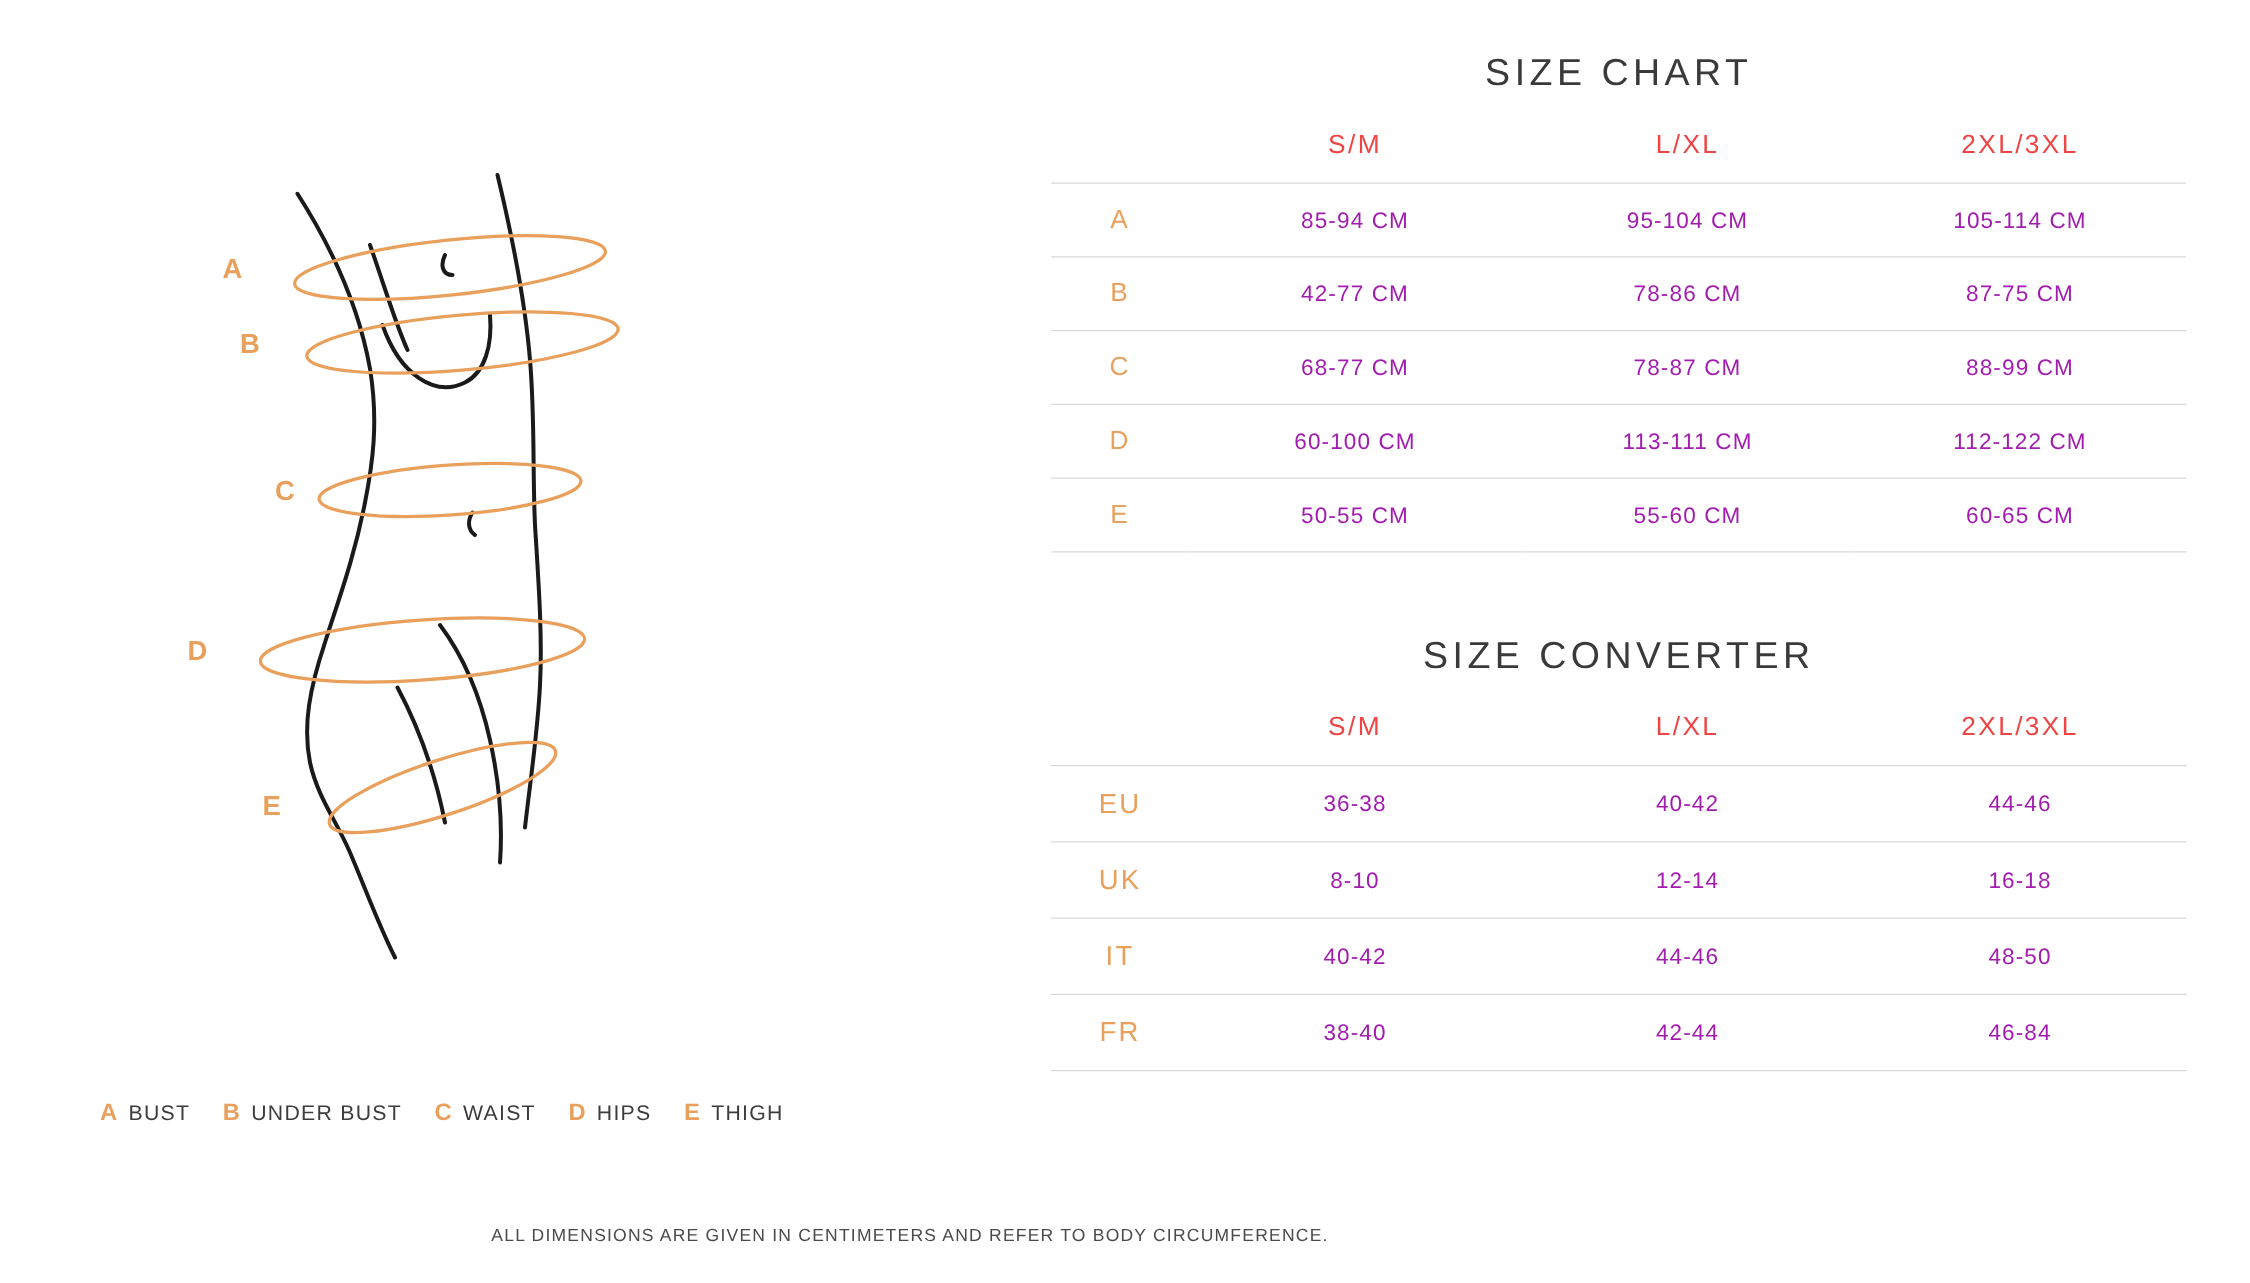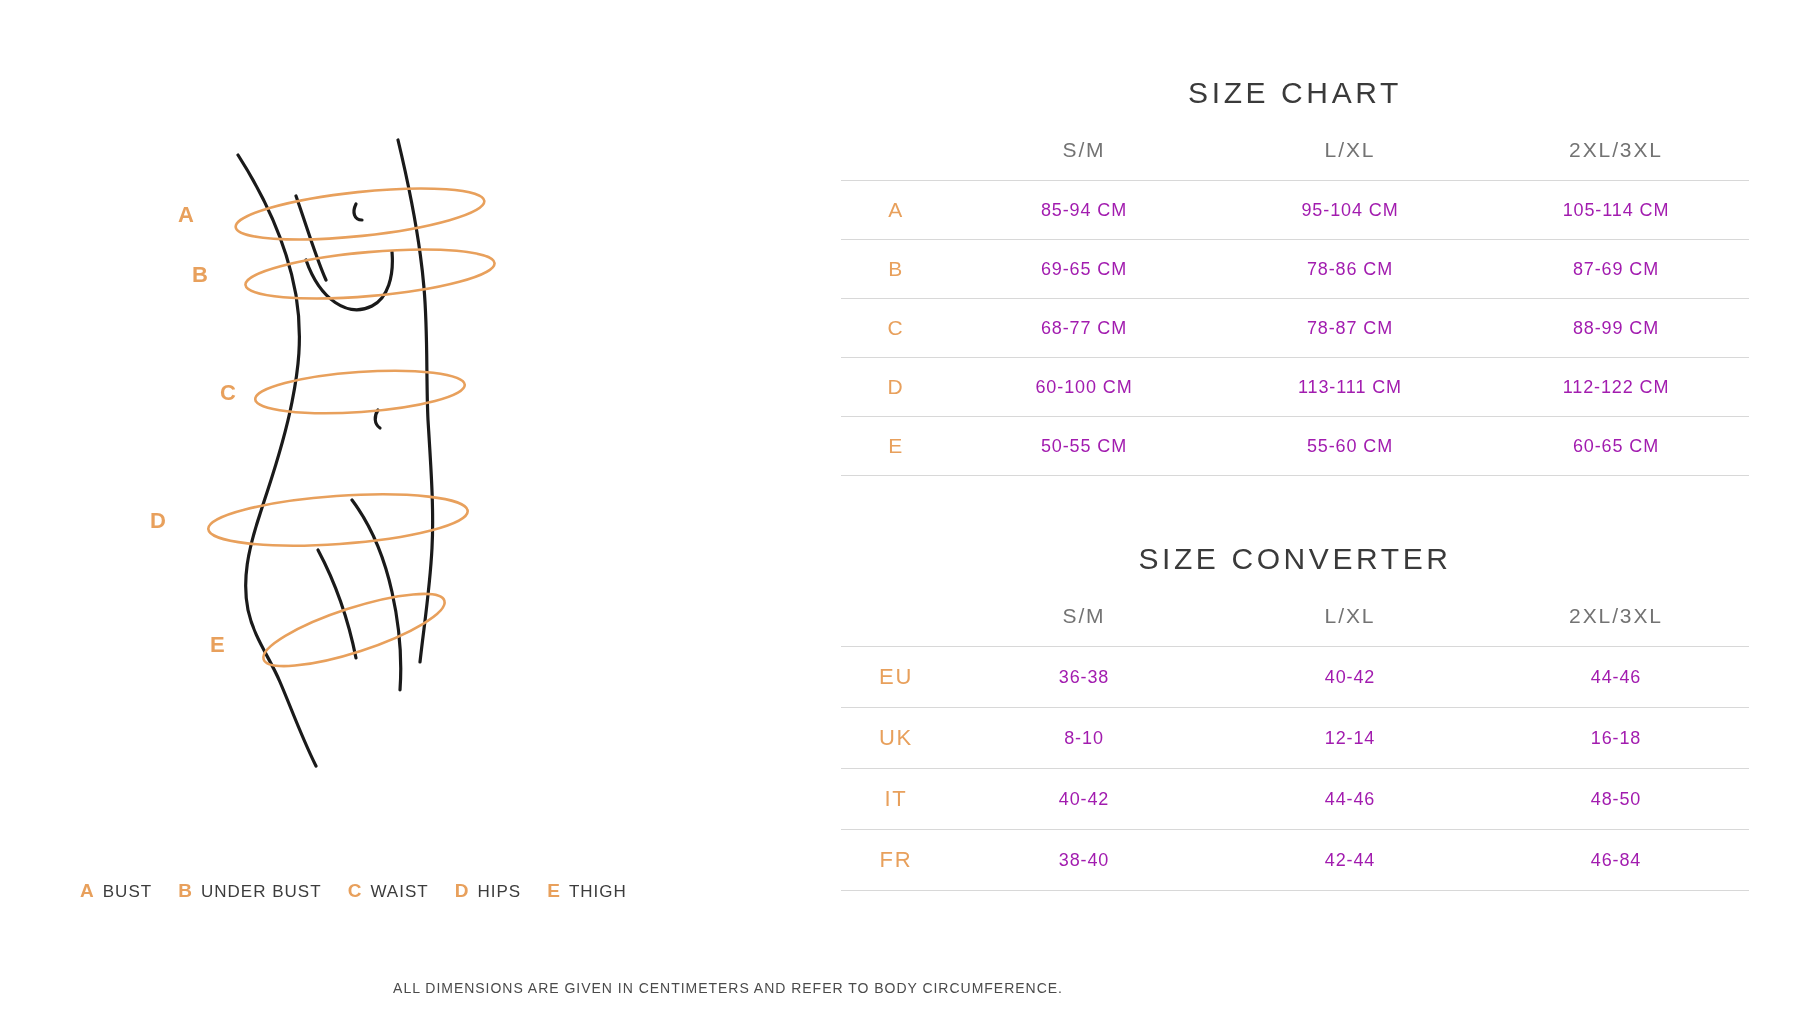--- a/index.html
+++ b/index.html
@@ -75,7 +75,7 @@
     color: #3a3a3a;
     font-weight: 400;
   }
-  #chart-title { margin-top: 76px; }
+  #chart-title { margin-top: 42px; }
   #converter-title { margin-top: 66px; }
 
   table.sizetable {

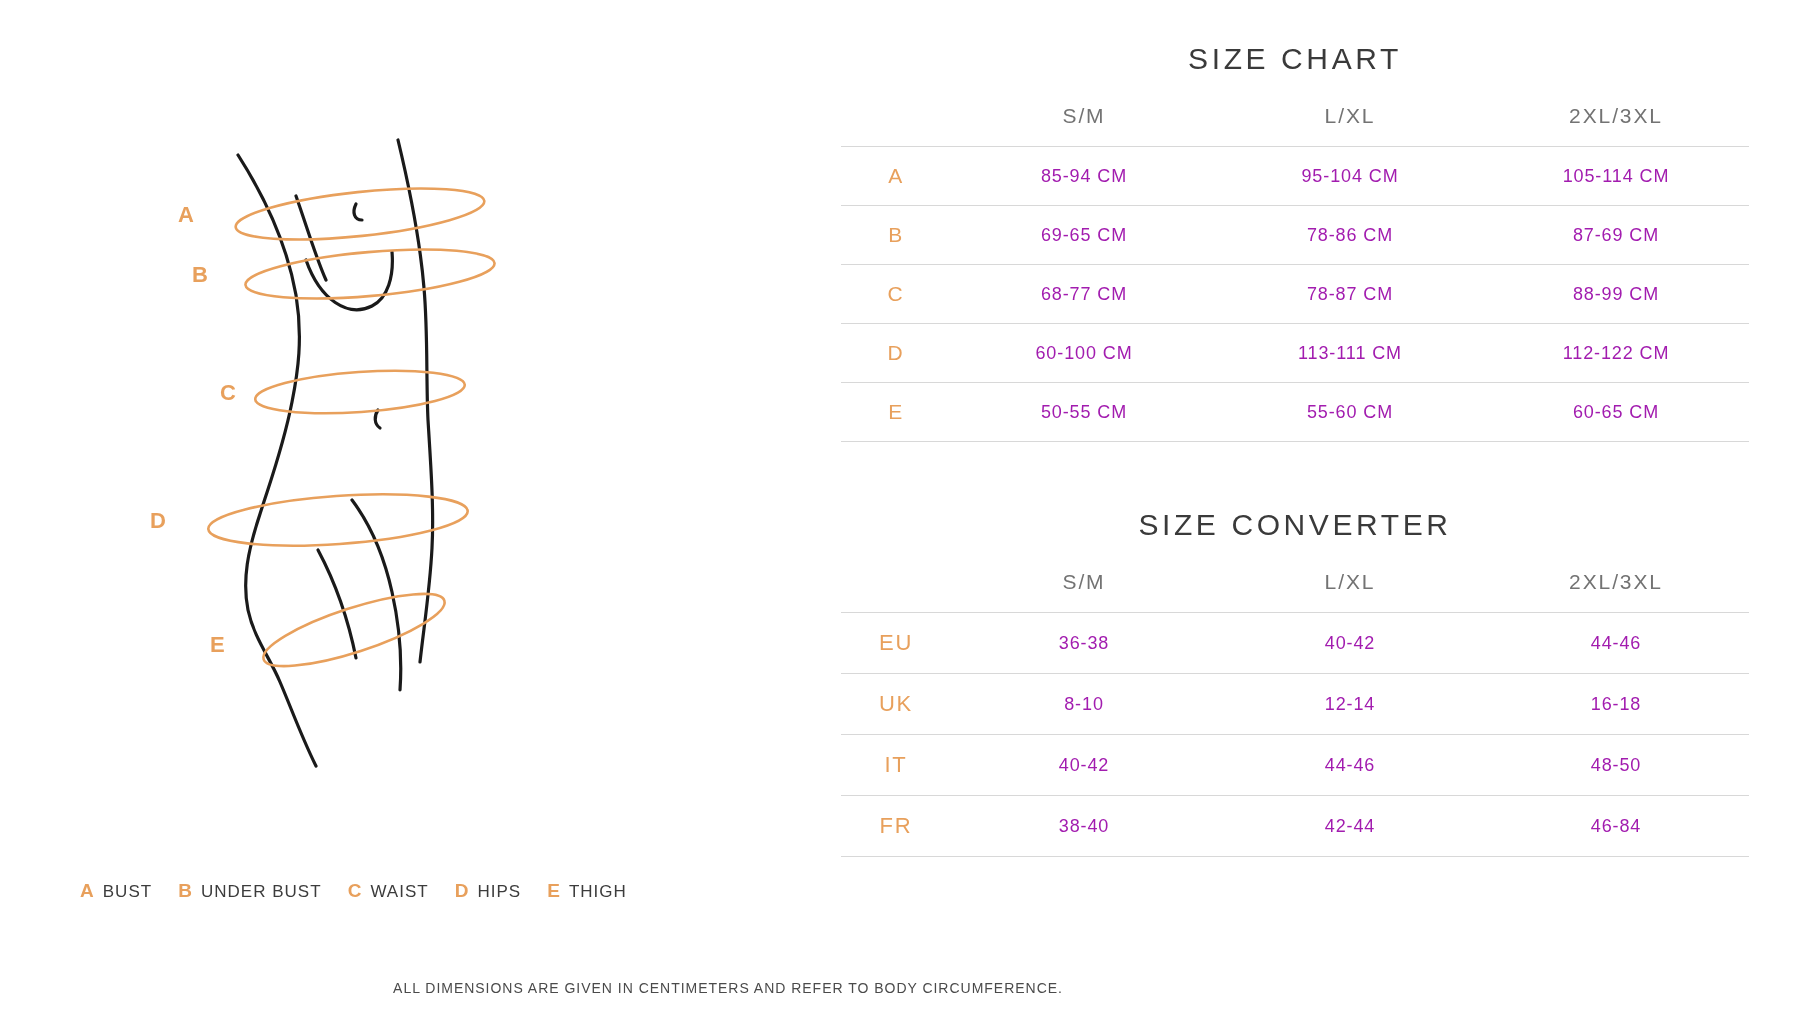--- a/index.html
+++ b/index.html
@@ -92,7 +92,7 @@
     letter-spacing: 0.05em;
   }
   table.sizetable thead th {
-    color: #737373;
+    color: #ef4444;
     font-size: 21px;
     letter-spacing: 0.09em;
     padding: 16px 0 18px 0;

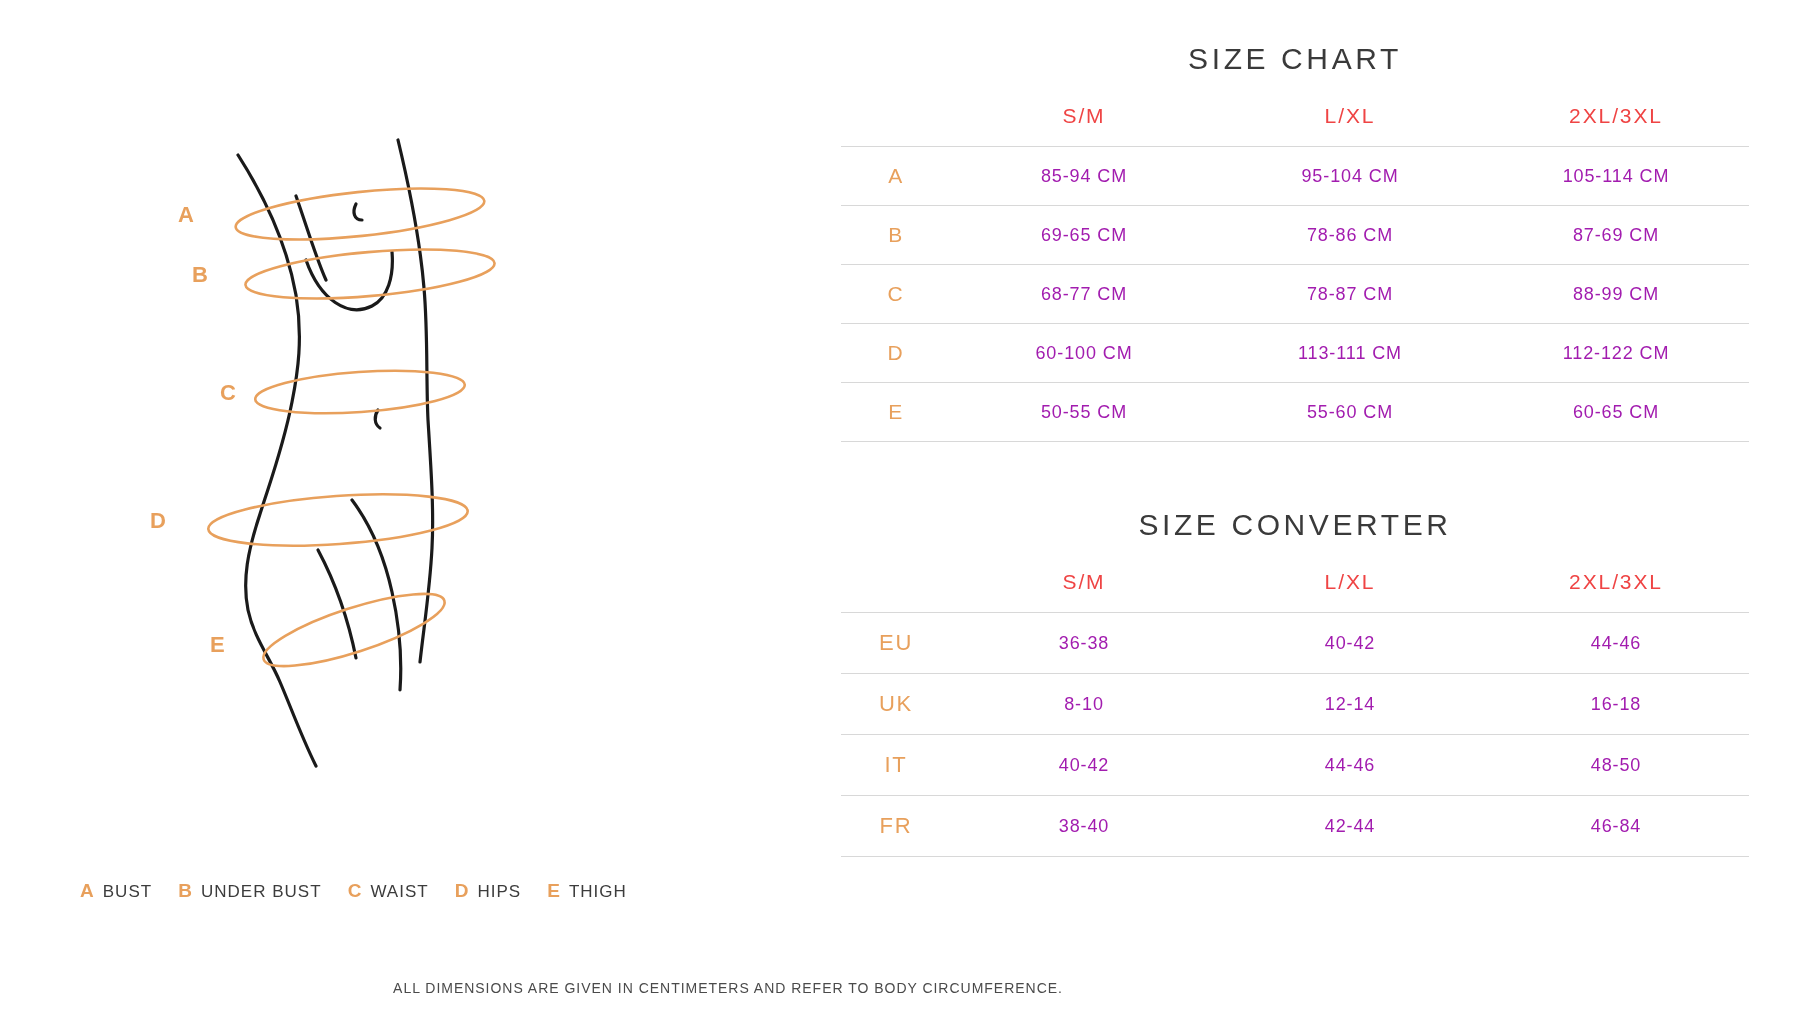--- a/index.html
+++ b/index.html
@@ -225,7 +225,7 @@
         </tr>
         <tr>
           <td class="rowlabel">B</td>
-          <td>69-65 CM</td>
+          <td>42-77 CM</td>
           <td>78-86 CM</td>
           <td>87-69 CM</td>
         </tr>

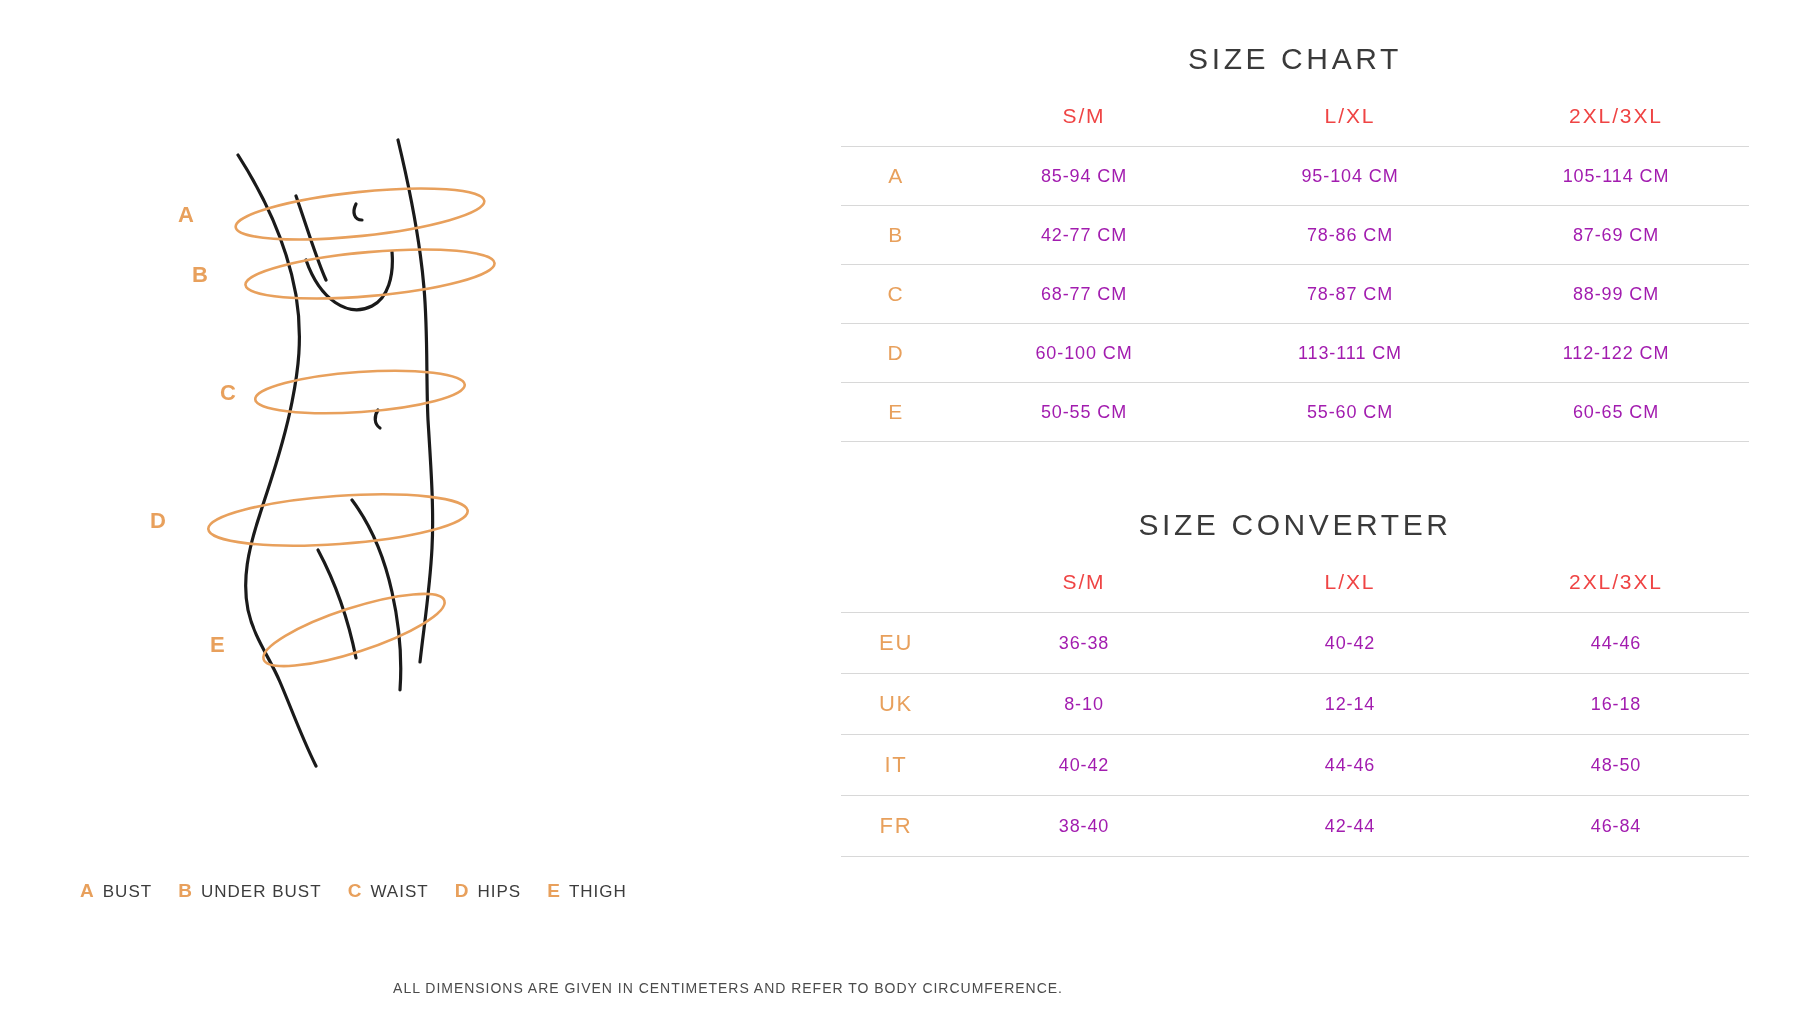--- a/index.html
+++ b/index.html
@@ -227,7 +227,7 @@
           <td class="rowlabel">B</td>
           <td>42-77 CM</td>
           <td>78-86 CM</td>
-          <td>87-69 CM</td>
+          <td>87-75 CM</td>
         </tr>
         <tr>
           <td class="rowlabel">C</td>

